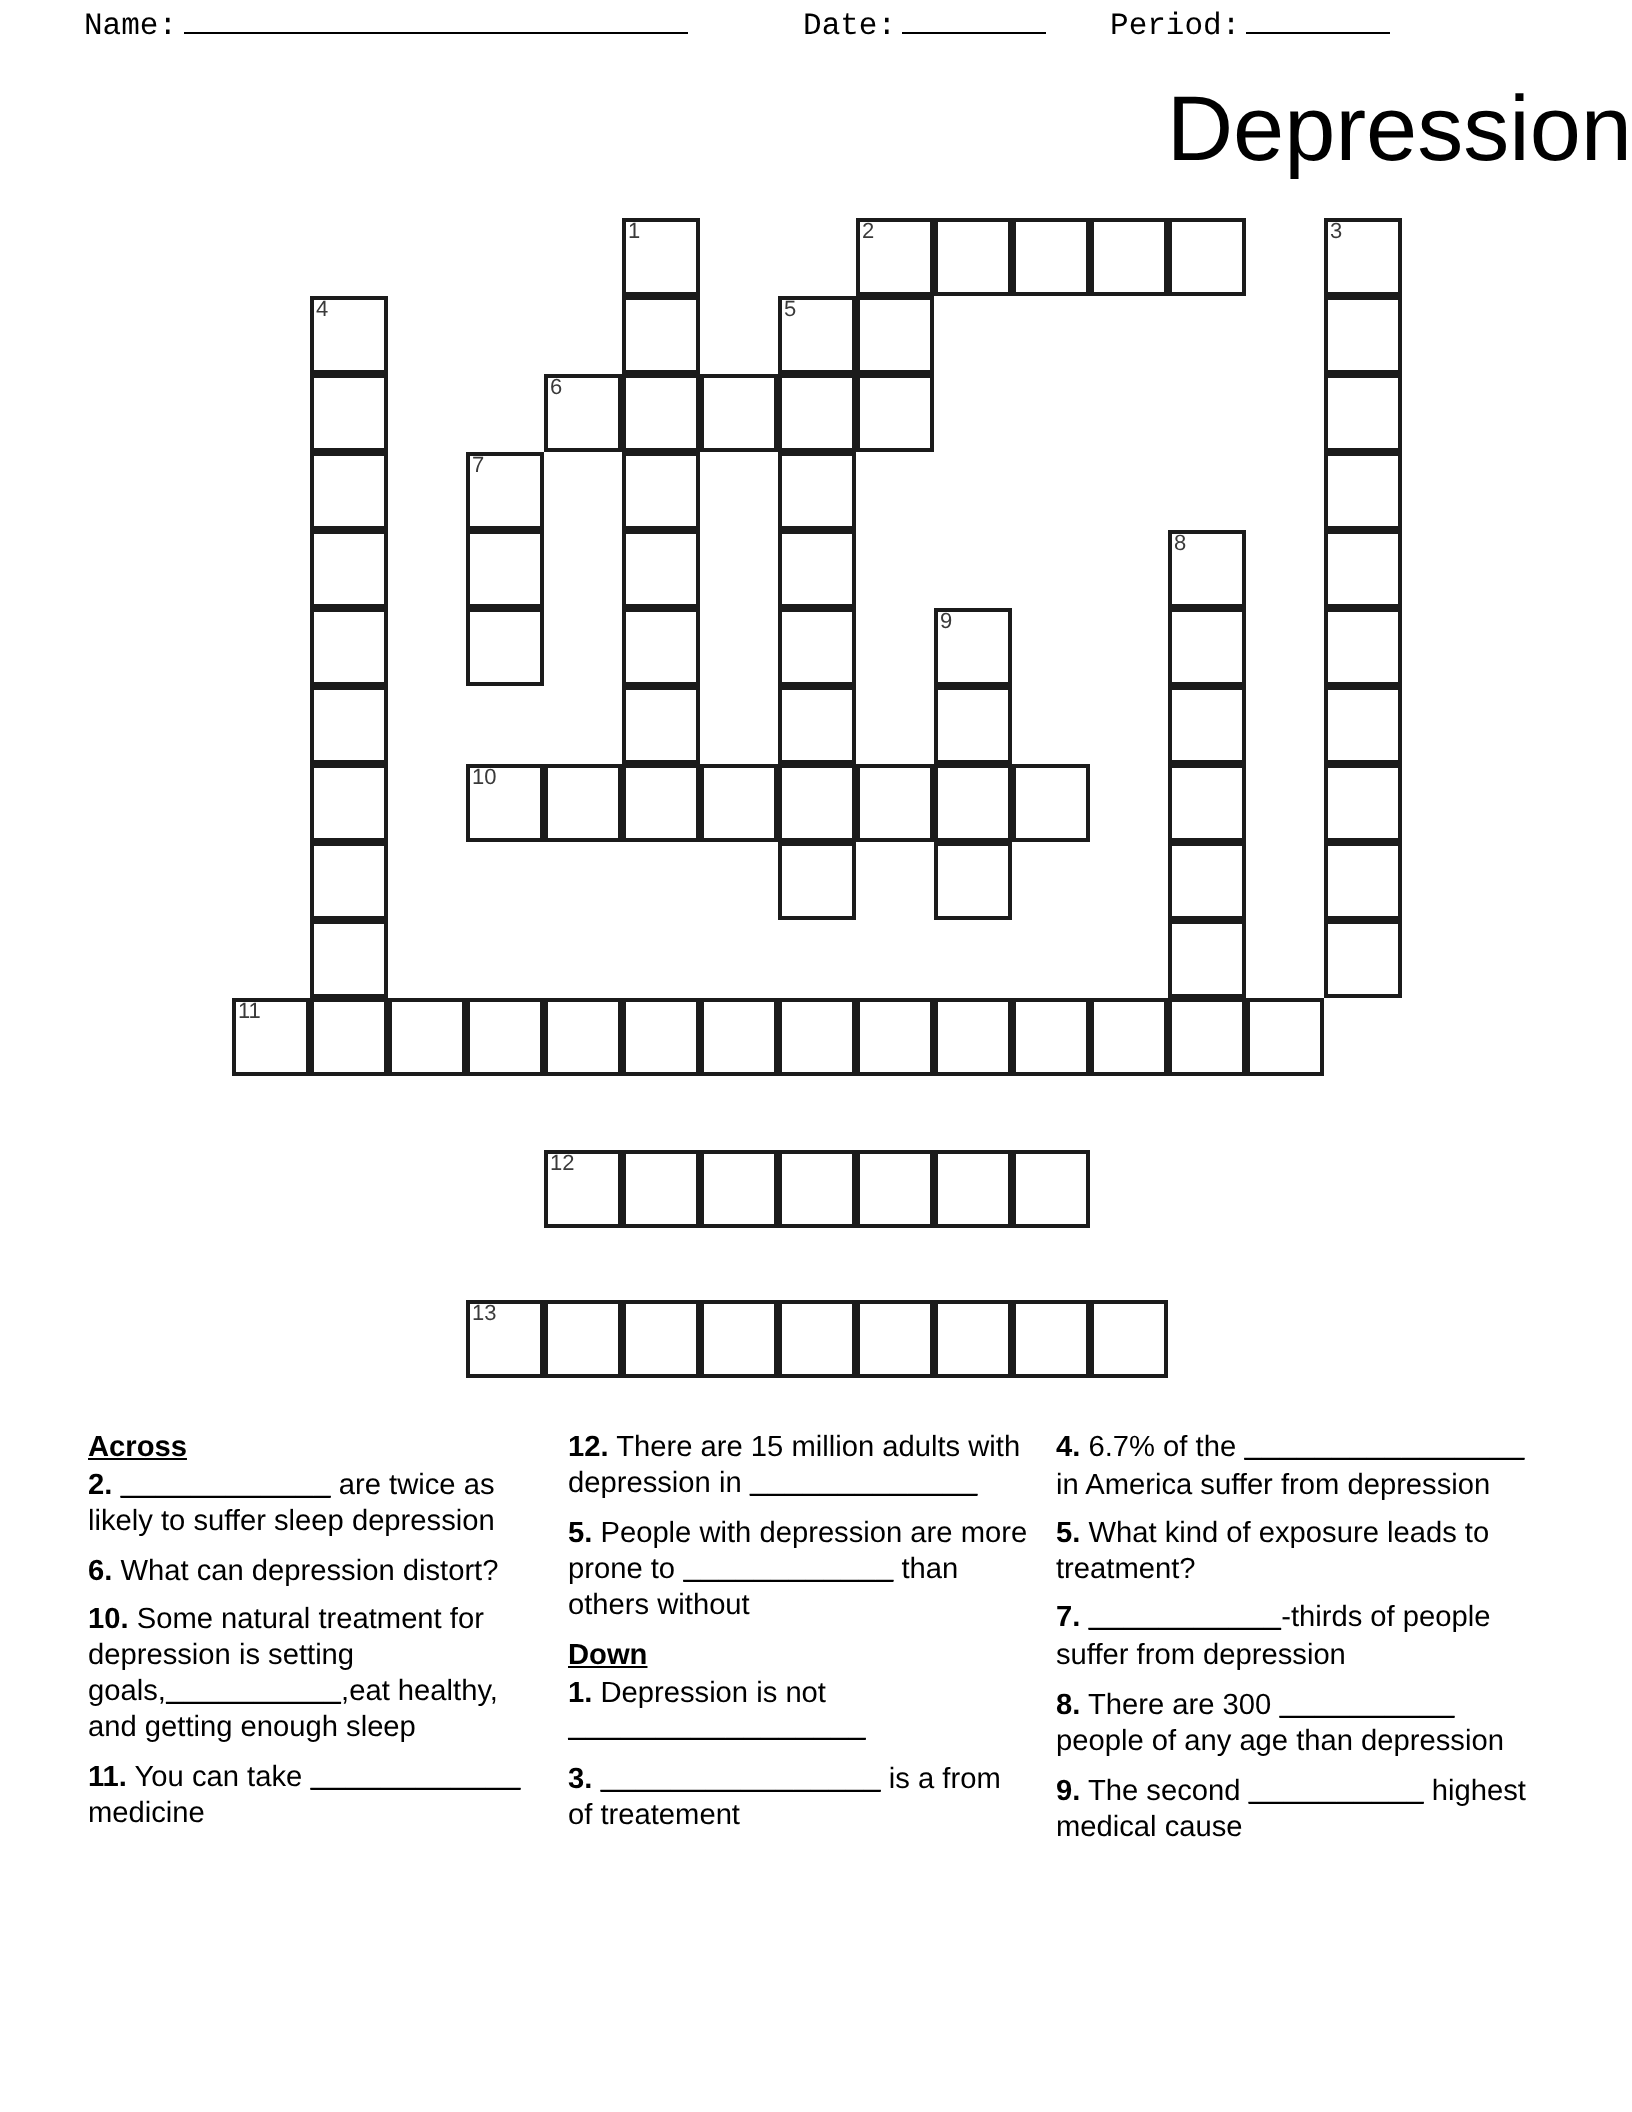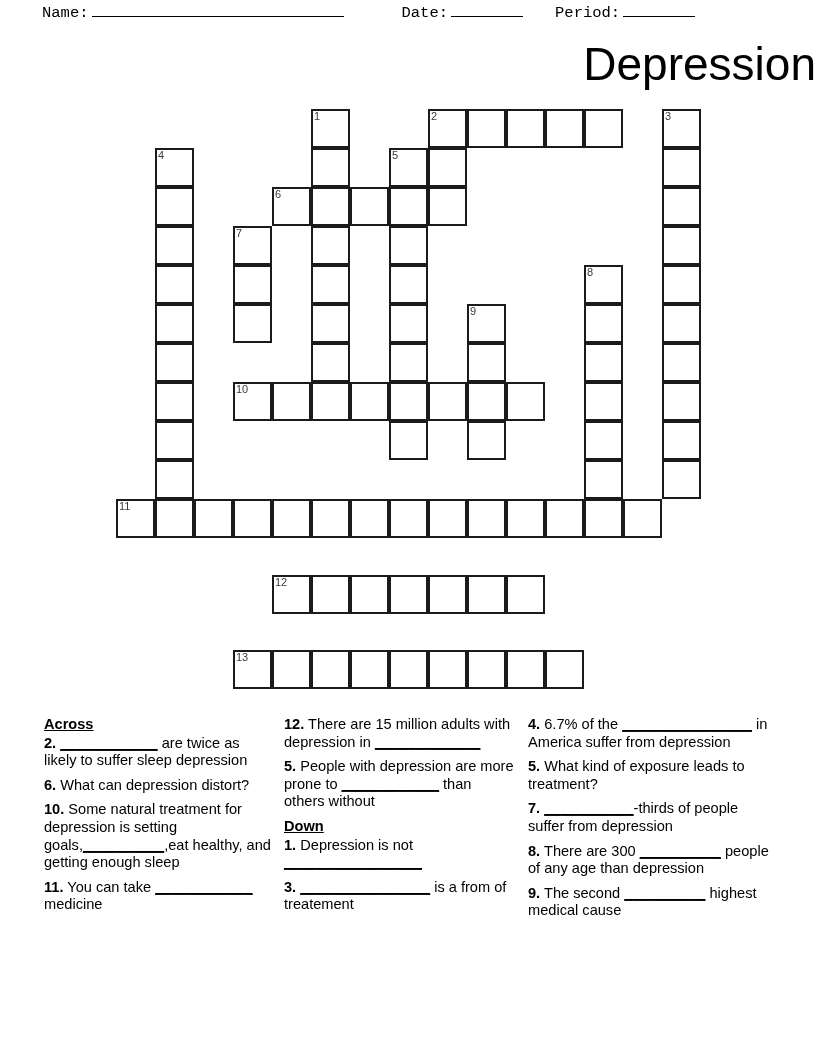--- a/index.html
+++ b/index.html
@@ -88,7 +88,7 @@
     text-align: left;
   }
   .clue b { font-weight: bold; }
-  .blank { text-decoration: underline; letter-spacing: 0px; }
+  .blank { text-decoration: underline; letter-spacing: 0px; font-family: Liberation Mono, monospace; }
 </style>
 </head>
 <body>

